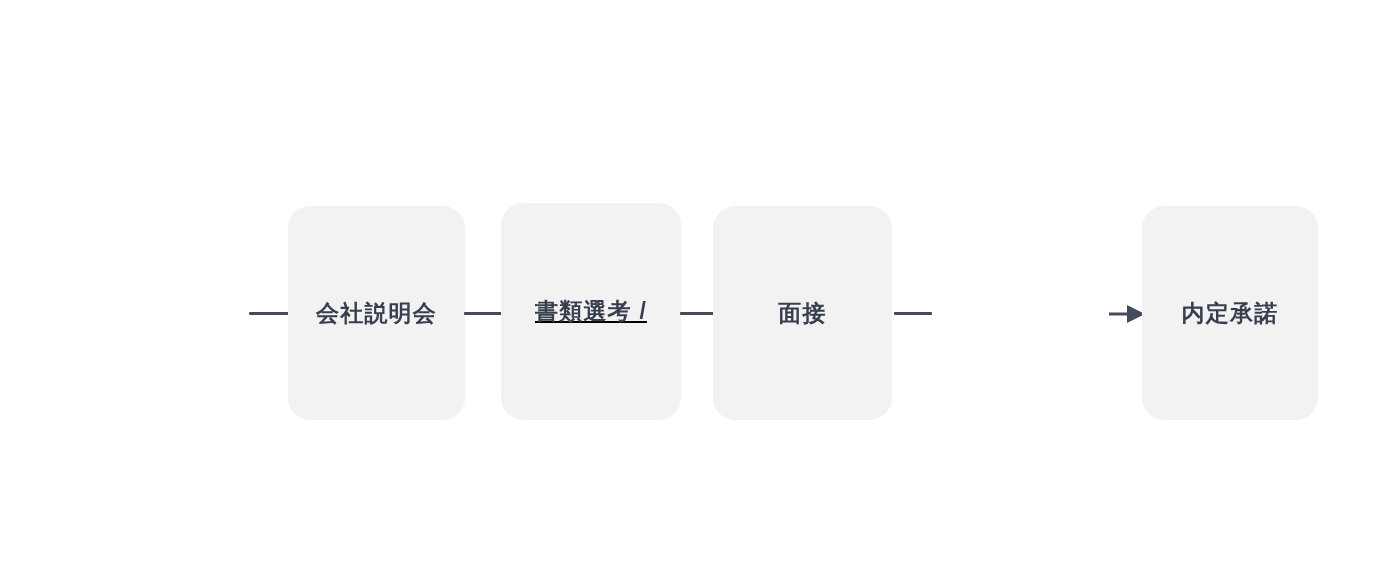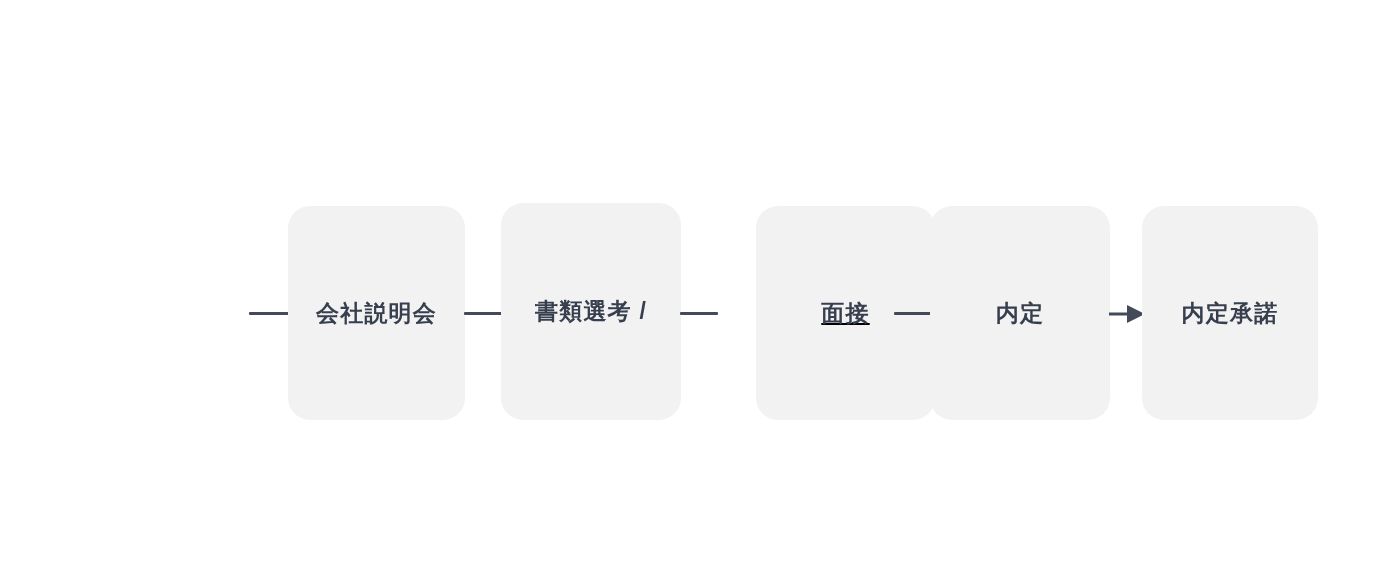--- a/index.html
+++ b/index.html
@@ -79,7 +79,7 @@
 
   <div class="connector-line" style="left:464px; top:312px; width:39px;"></div>
 
-  <div class="stage-node" style="left:501px; top:203px; width:180px; height:217px;">
+  <div class="stage-node" style="left:501px; top:203px; width:180px; height:217px;text-decoration:underline;">
     <div class="stage-label">
       <div>書類選考 /</div>
     </div>

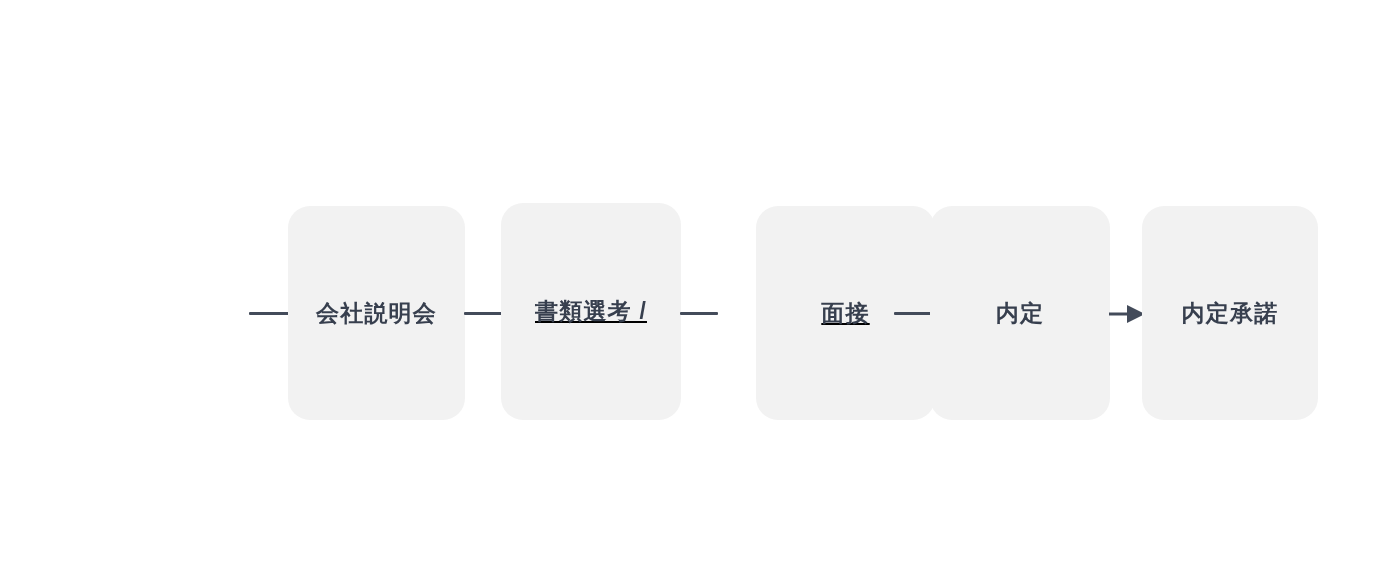--- a/index.html
+++ b/index.html
@@ -87,7 +87,7 @@
 
   <div class="connector-line" style="left:680px; top:312px; width:38px;"></div>
 
-  <div class="stage-node" style="left:756px; top:206px; width:179px; height:214px;text-decoration:underline;">
+  <div class="stage-node" style="left:713px; top:206px; width:179px; height:214px;">
     <div class="stage-label">
       <div>面接</div>
     </div>

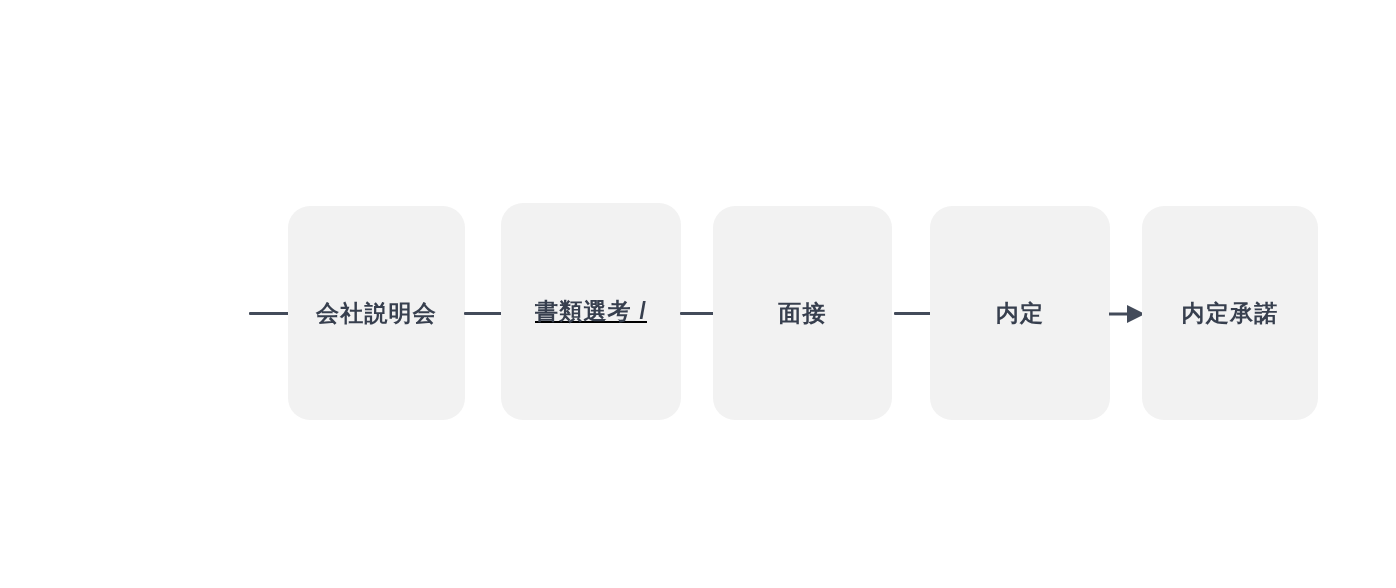--- a/index.html
+++ b/index.html
@@ -95,9 +95,6 @@
 
   <div class="connector-line" style="left:894px; top:312px; width:38px;"></div>
 
-  <div class="stage-node" style="left:930px; top:206px; width:180px; height:214px;">
-    <div class="stage-label">内定</div>
-  </div>
 
   <svg class="connector-arrow" style="left:1109px; top:303px; width:40px; height:22px;" viewBox="0 0 40 22">
     <line x1="0" y1="11" x2="22" y2="11" stroke="#434b5a" stroke-width="3"></line>

